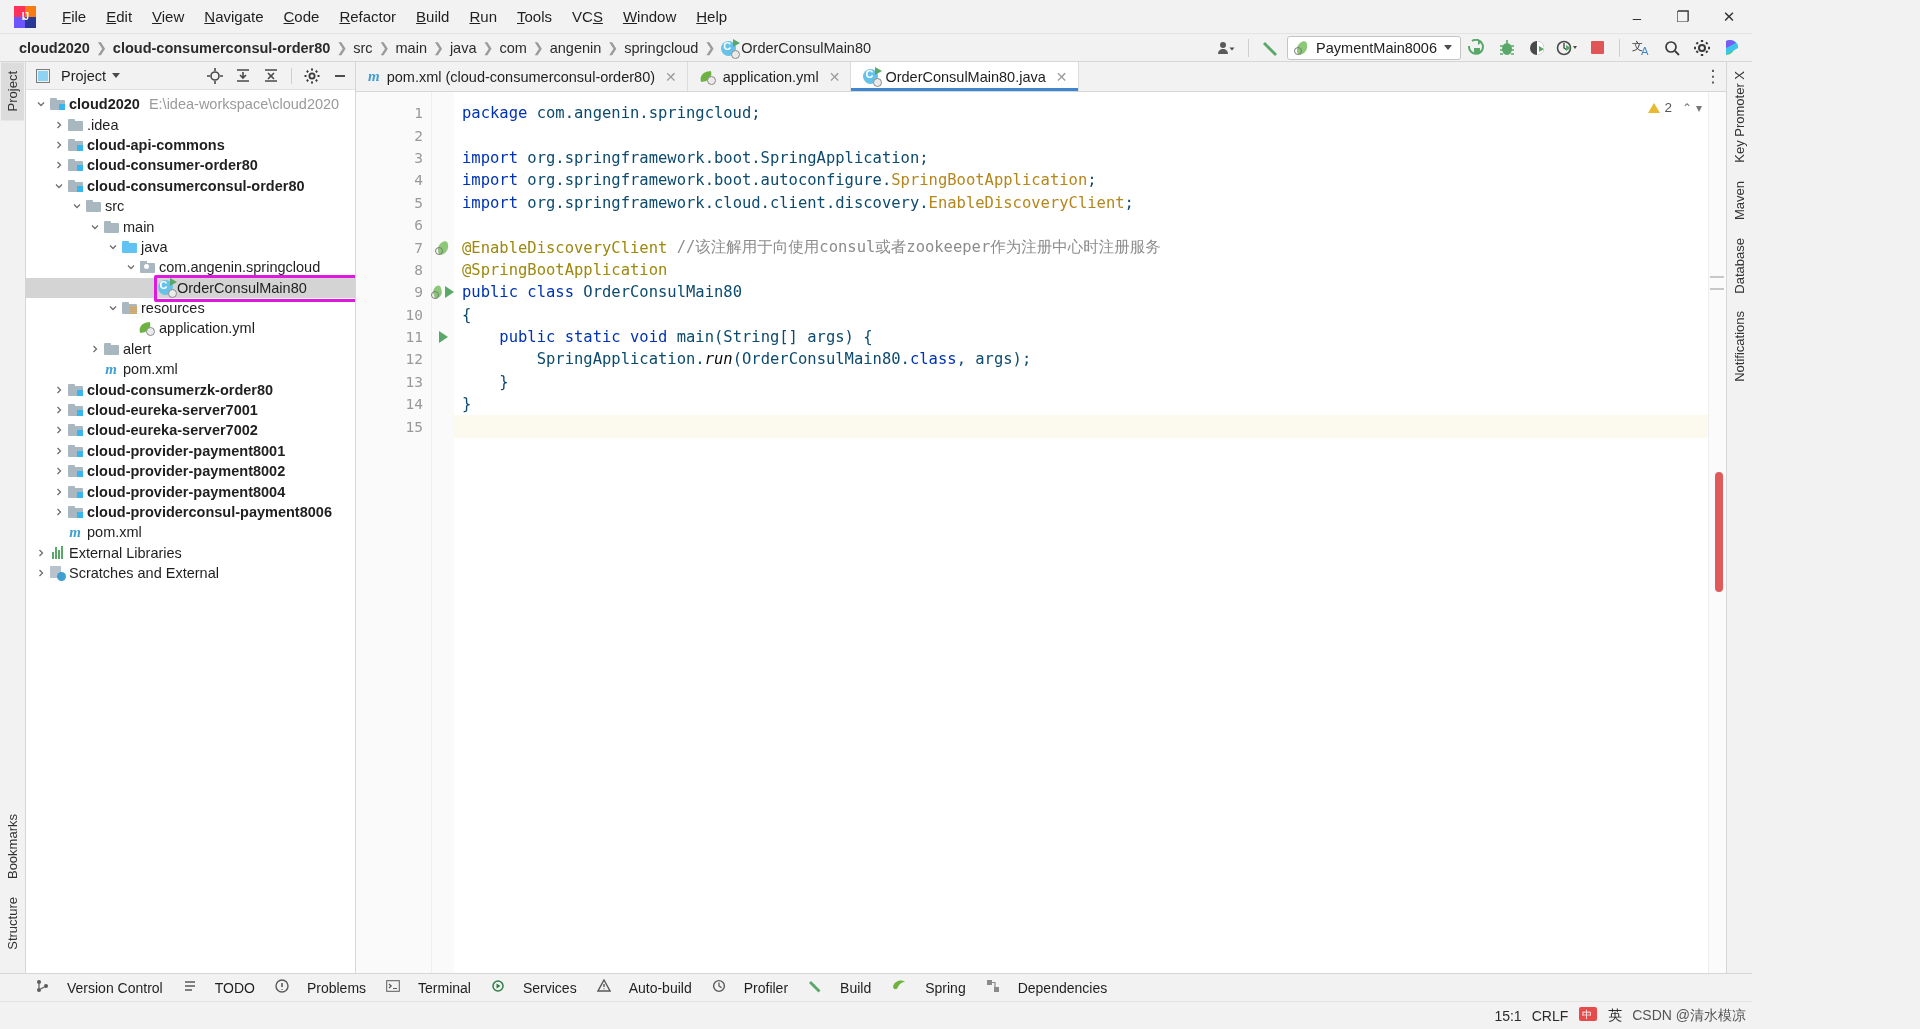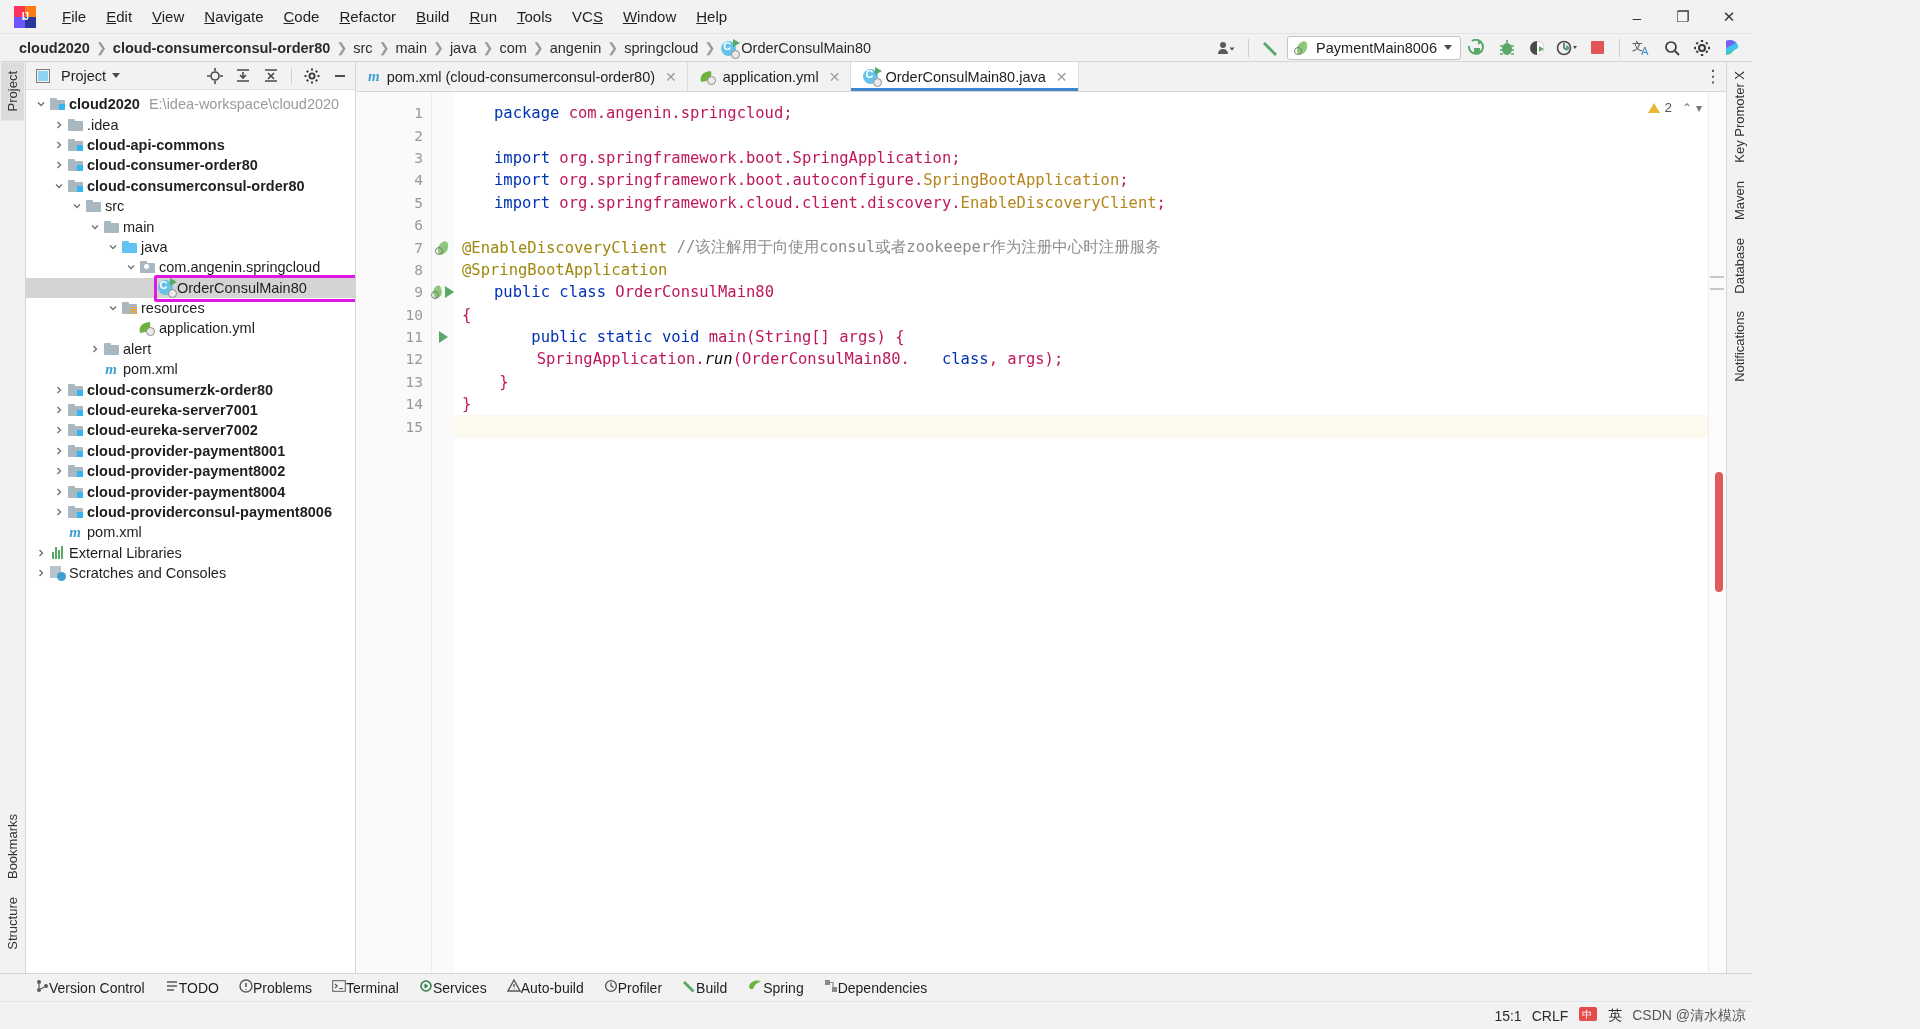--- a/index.html
+++ b/index.html
@@ -118,7 +118,7 @@
   }
   .cline { height:22.4px; display:flex; align-items:center; padding-left:8px; white-space:pre; }
   .cline.cursorline { background:#fcfaef; }
-  .kw { color:#0033b3; font-weight:normal;margin-left:32px; }
+  .kw { color:#0033b3; font-weight:normal; }
   .ann { color:#9e880d; }
   .cls { color:#b5861c; }
   .cmt { color:#8c8c8c; }

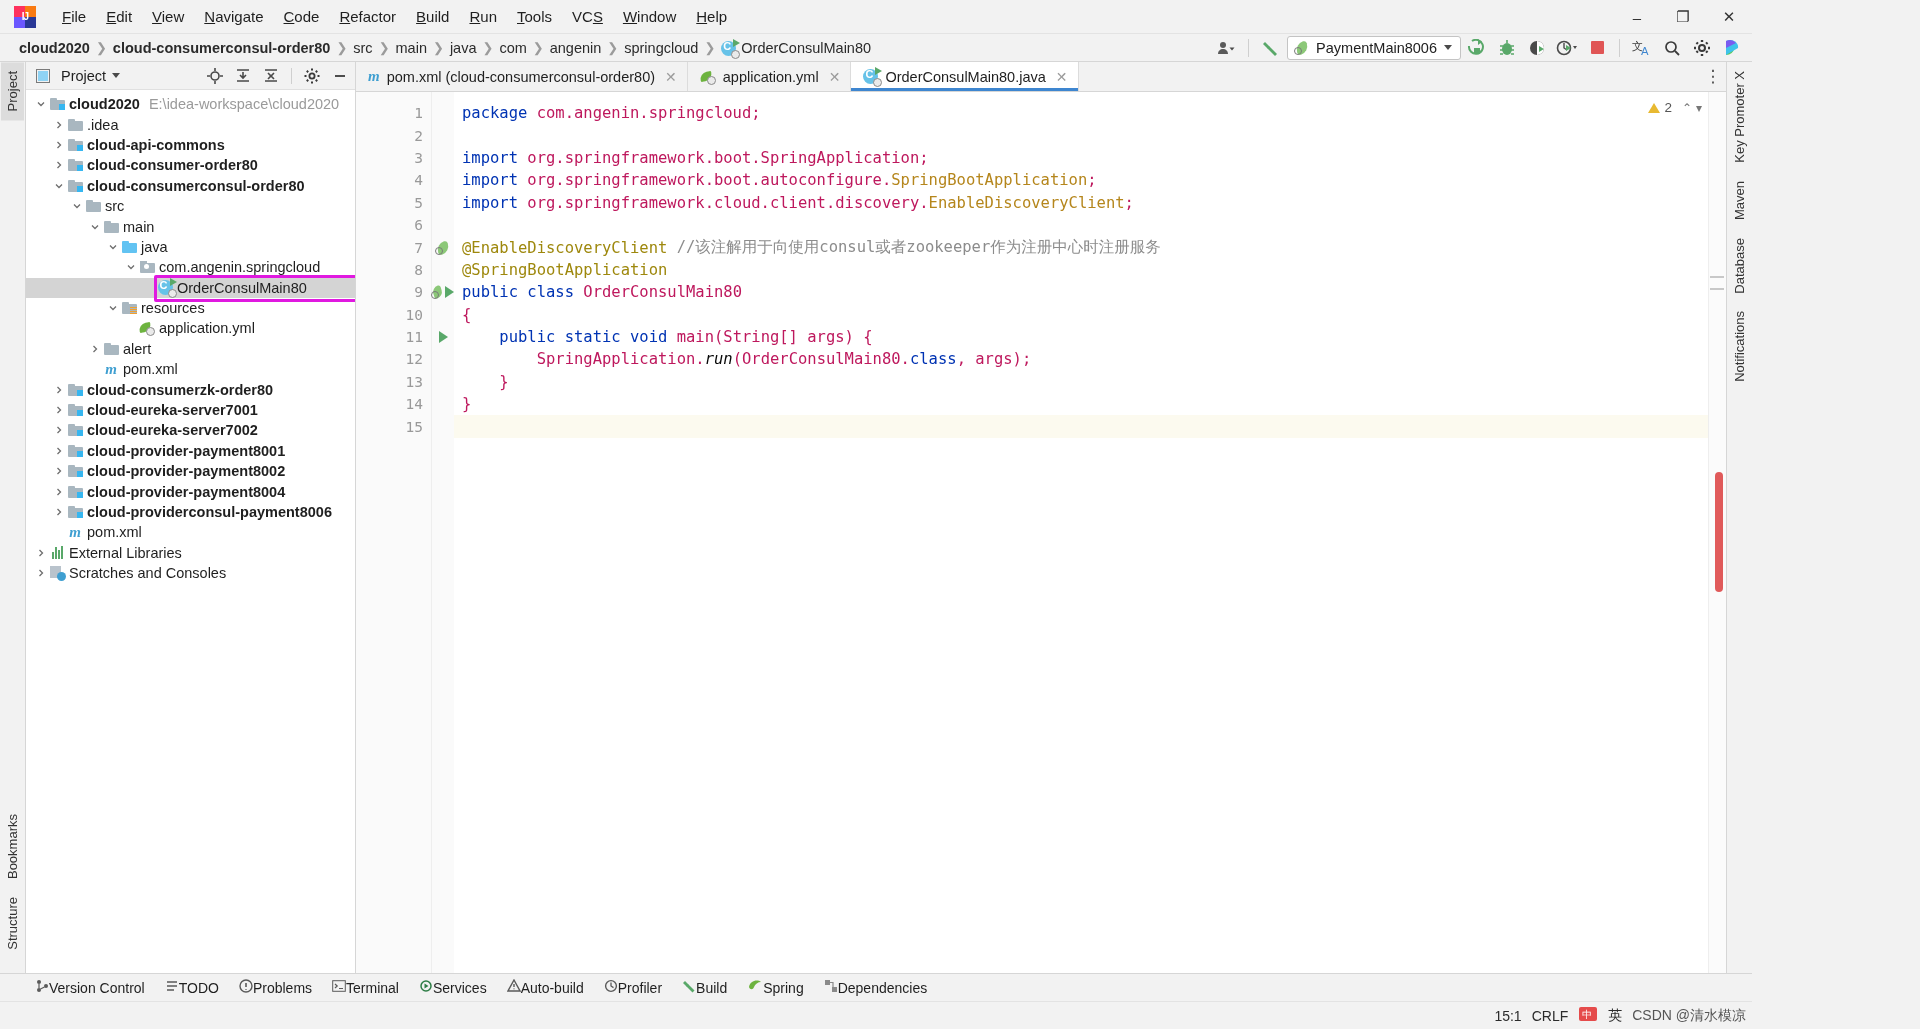--- a/index.html
+++ b/index.html
@@ -122,7 +122,7 @@
   .ann { color:#9e880d; }
   .cls { color:#b5861c; }
   .cmt { color:#8c8c8c; }
-  .stat { color:#be185d;text-align:center; }
+  .stat { color:#0c4a6e;text-align:center; }
   .ital { font-style:italic; }
 
   .inspect-bar {

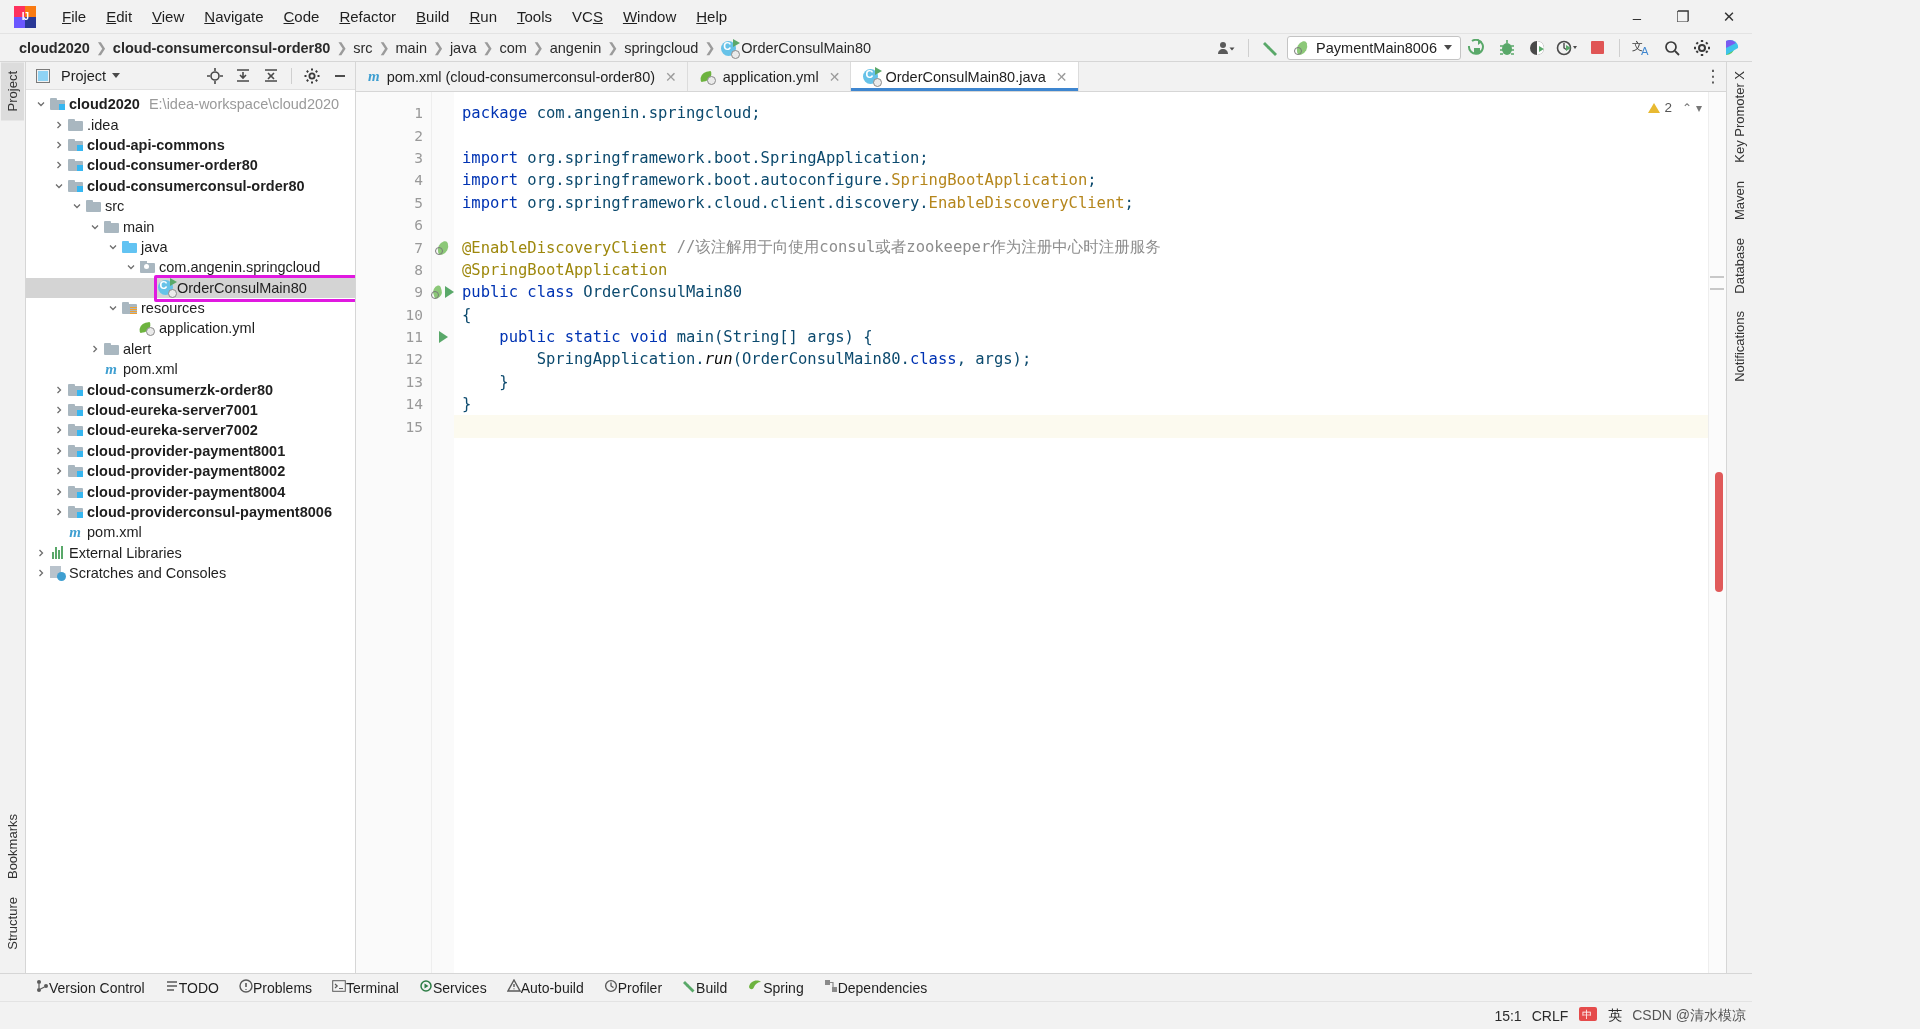--- a/index.html
+++ b/index.html
@@ -703,7 +703,7 @@
                 <span class="cl"></span>
               </span>
             </span>
-            <span class="nlabel">Scratches and Consoles</span>
+            <span class="nlabel">Scratches and External</span>
           </div>
           <div class="hl-box" style="left: 128px; top: 184.6px; width: 208px; height: 27px;"></div>
         </div>

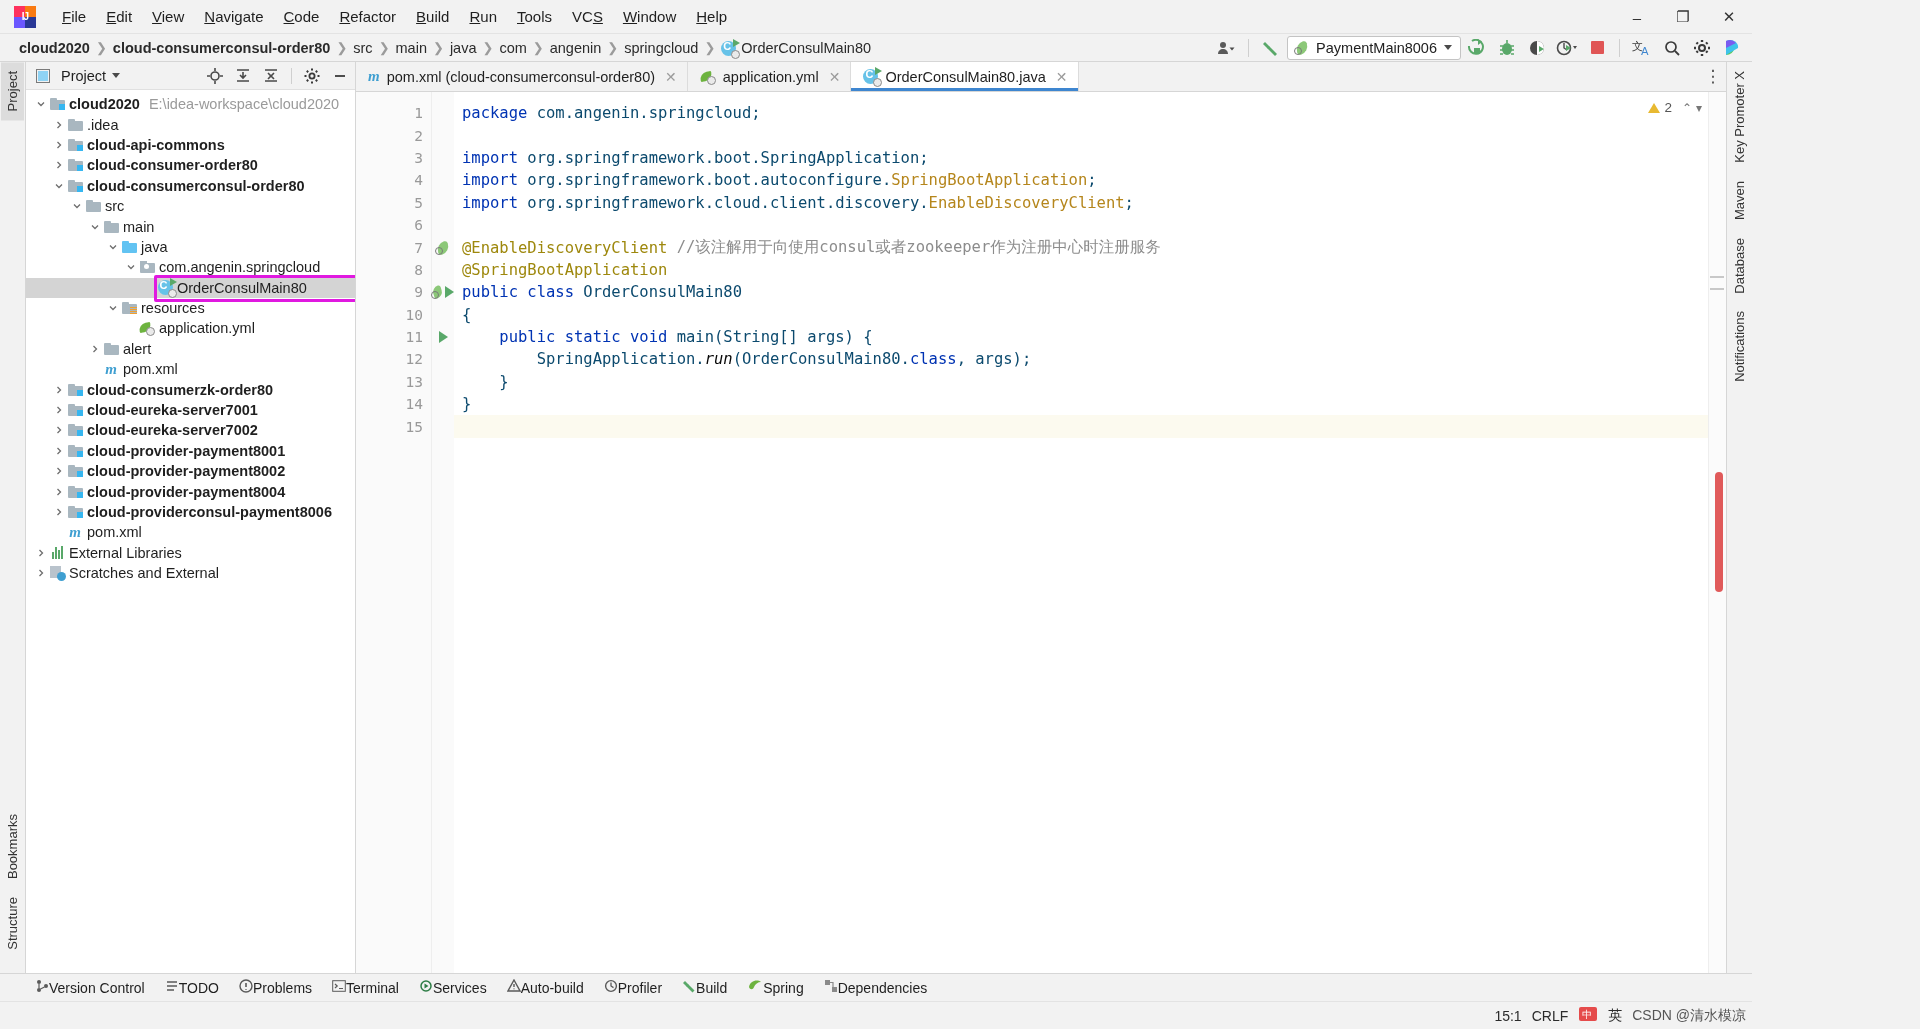--- a/index.html
+++ b/index.html
@@ -140,7 +140,7 @@
     height:28px; background:#f2f2f2; border-top:1px solid #d6d6d6; display:flex; align-items:center;
     padding:0 8px 0 26px; gap:2px; flex:0 0 28px;
   }
-  .tw-item { display:flex; align-items:center; gap:0; padding:3px 9px; font-size:14px; color:#1f1f1f; white-space:nowrap; }
+  .tw-item { display:flex; align-items:center; gap:18px; padding:3px 9px; font-size:14px; color:#1f1f1f; white-space:nowrap; }
   .statusbar {
     height:28px; background:#f2f2f2; border-top:1px solid #e3e3e3; display:flex; align-items:center;
     padding:0 6px 0 10px; font-size:14px; color:#2b2b2b; gap:10px; flex:0 0 28px; position:relative;

